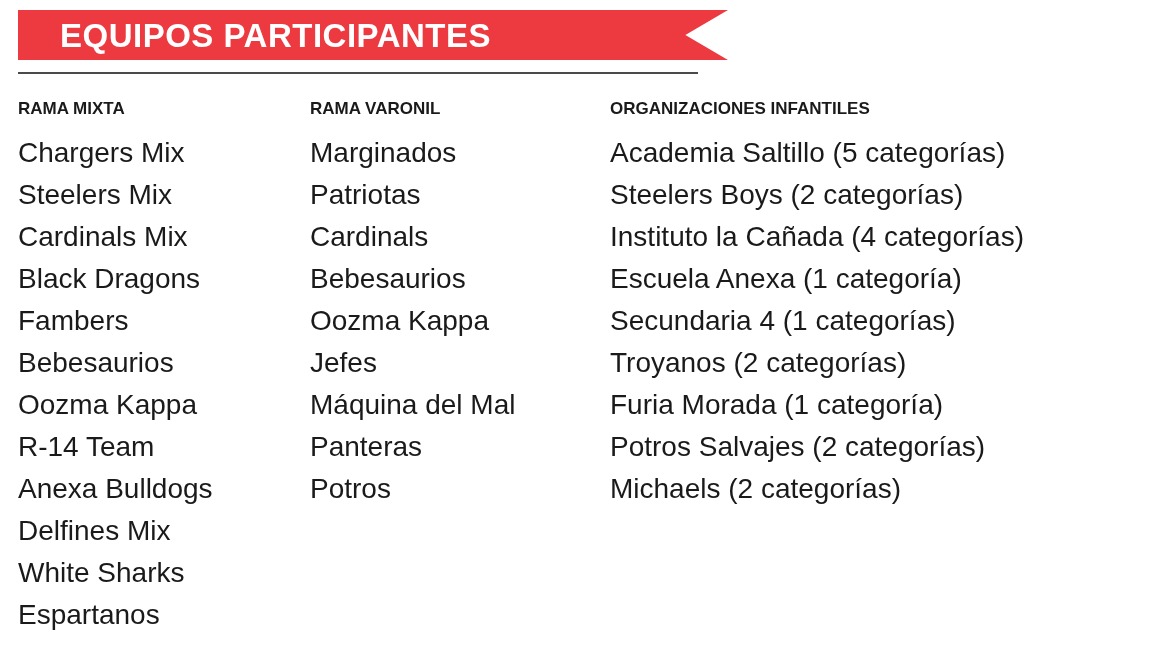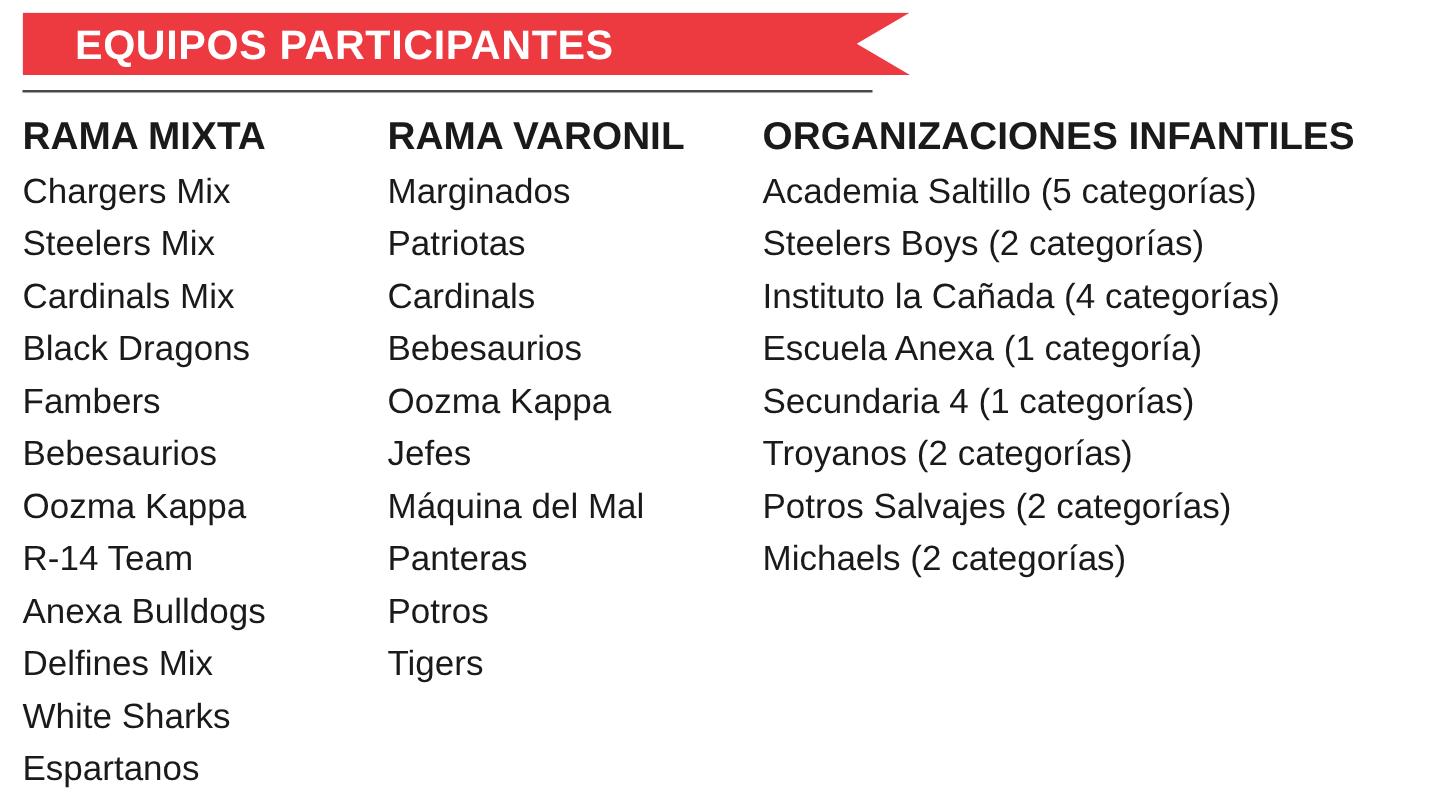--- a/index.html
+++ b/index.html
@@ -75,7 +75,7 @@
   .col-2 { left: 592px; width: 540px; }
 
   .col-head {
-    font-size: 31px;
+    font-size: 17px;
     font-weight: bold;
     color: #1a1a1a;
     line-height: 34px;

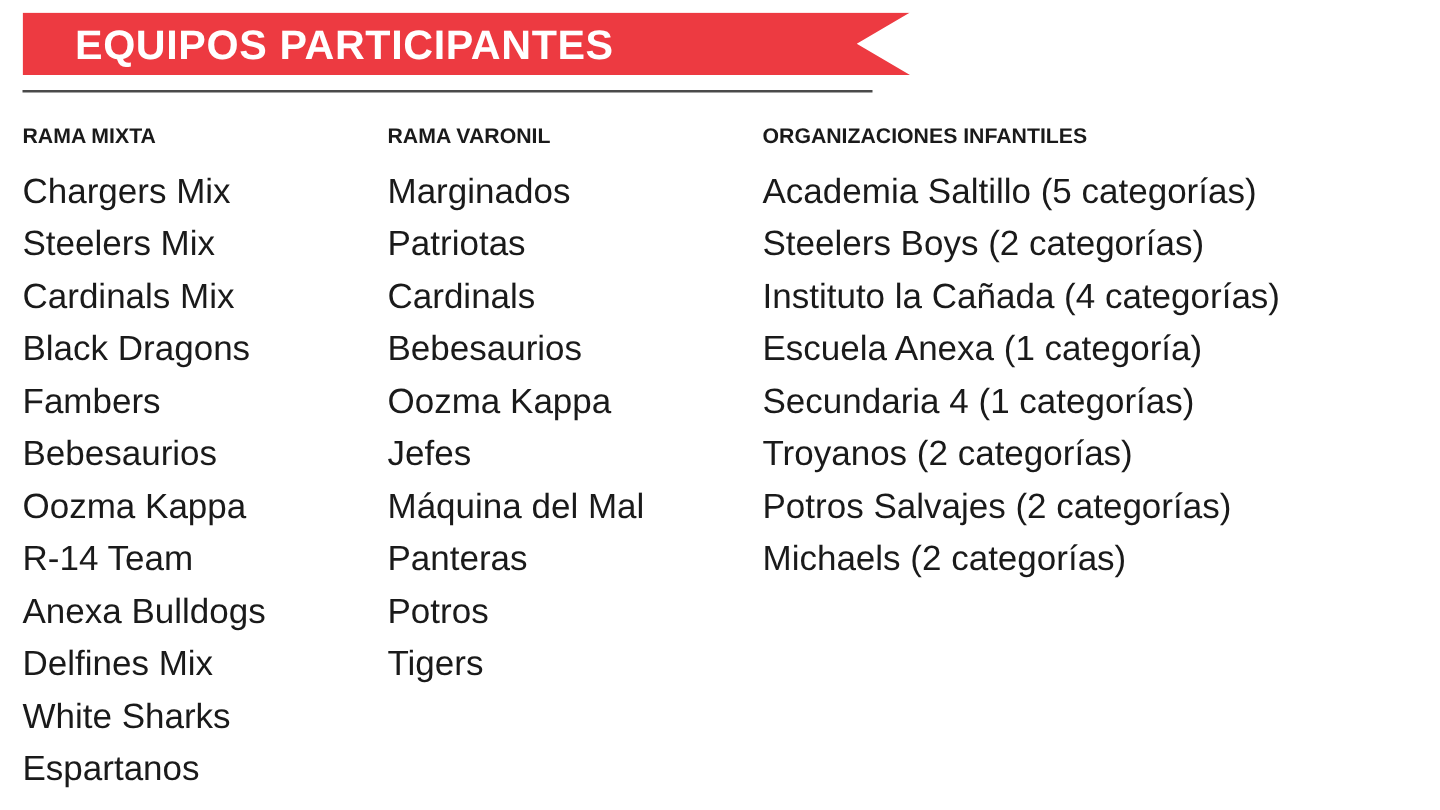--- a/index.html
+++ b/index.html
@@ -152,6 +152,7 @@
         <li>Escuela Anexa (1 categoría)</li>
         <li>Secundaria 4  (1 categorías)</li>
         <li>Troyanos  (2 categorías)</li>
+        <li>Furia Morada (1 categoría)</li>
         <li>Potros Salvajes (2 categorías)</li>
         <li>Michaels (2 categorías)</li>
       </ul>

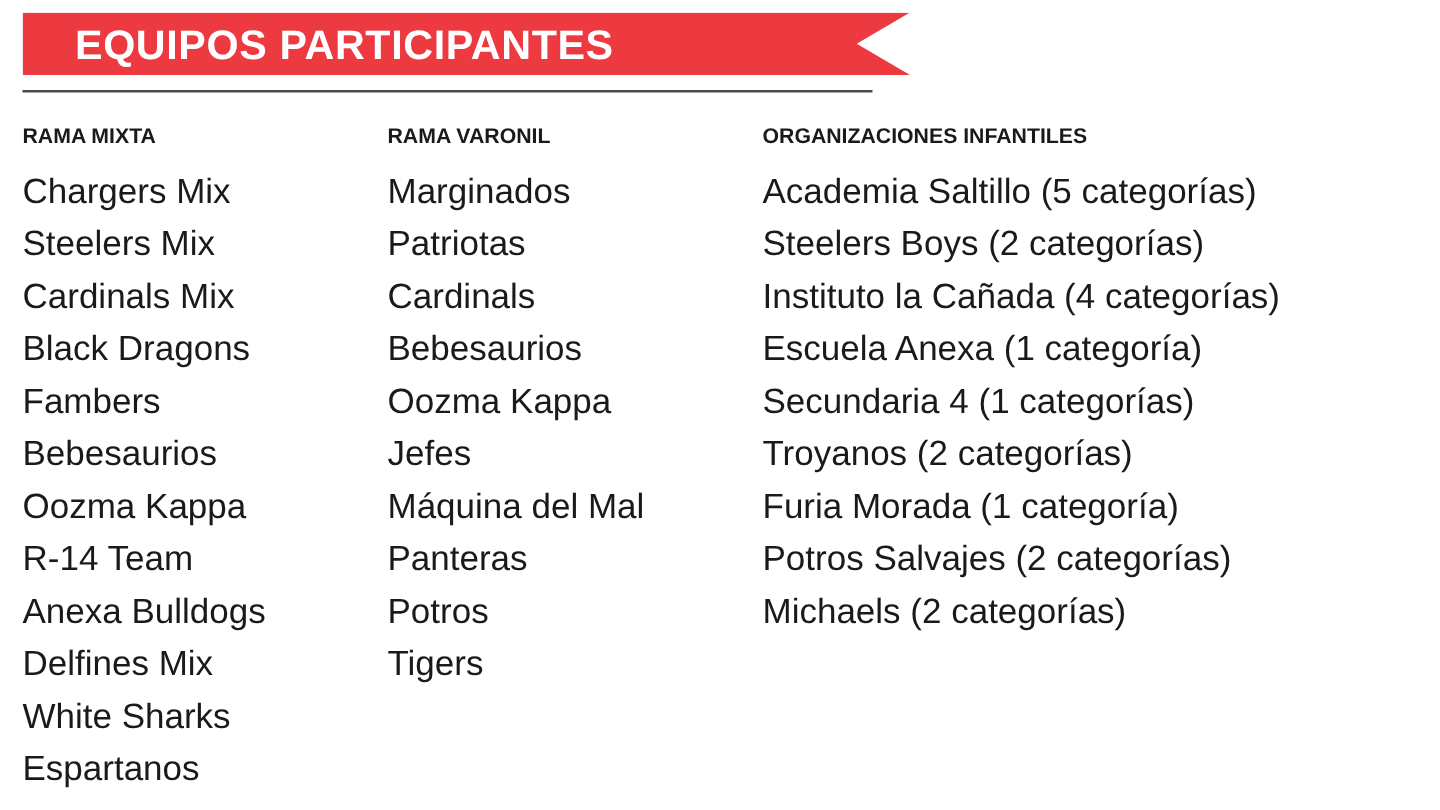--- a/index.html
+++ b/index.html
@@ -139,7 +139,6 @@
         <li>Máquina del Mal</li>
         <li>Panteras</li>
         <li>Potros</li>
-        <li>Tigers</li>
       </ul>
     </div>
 

